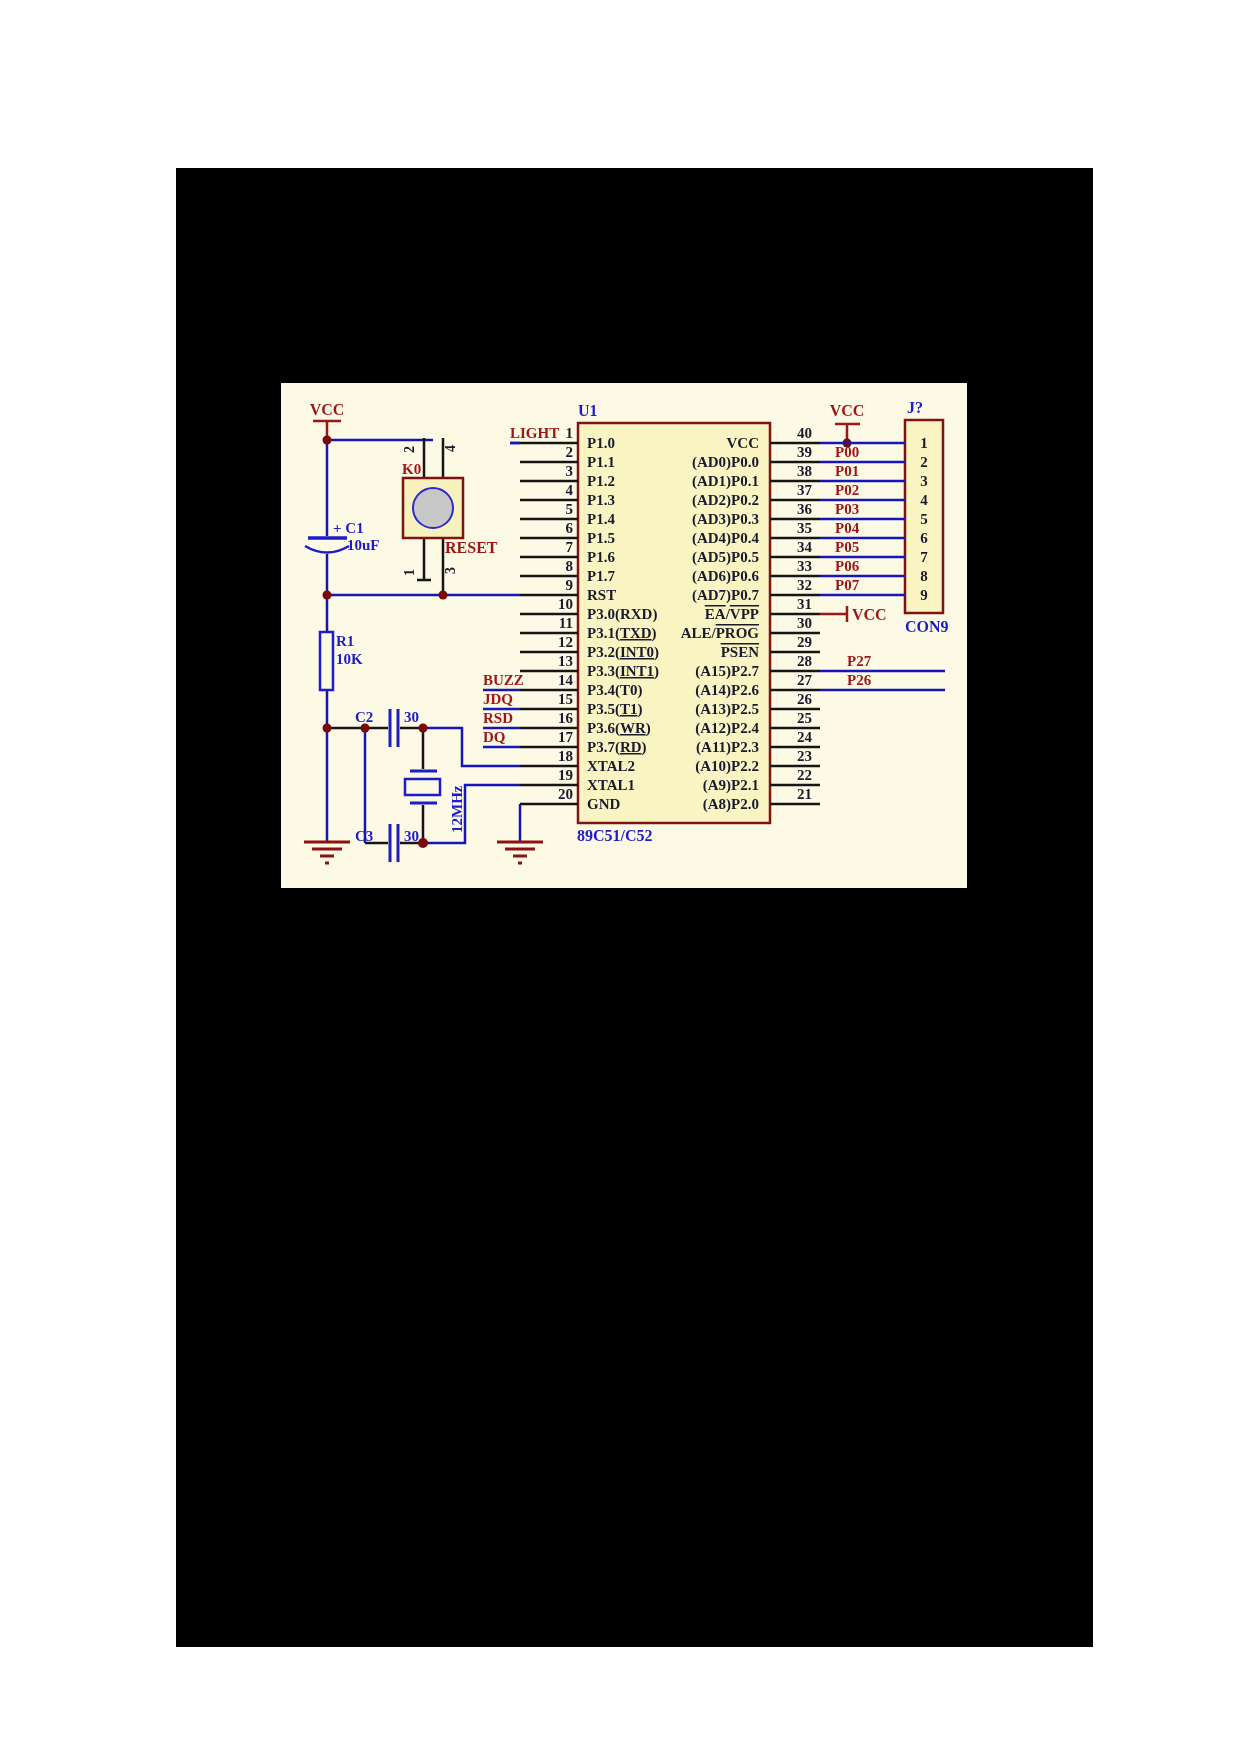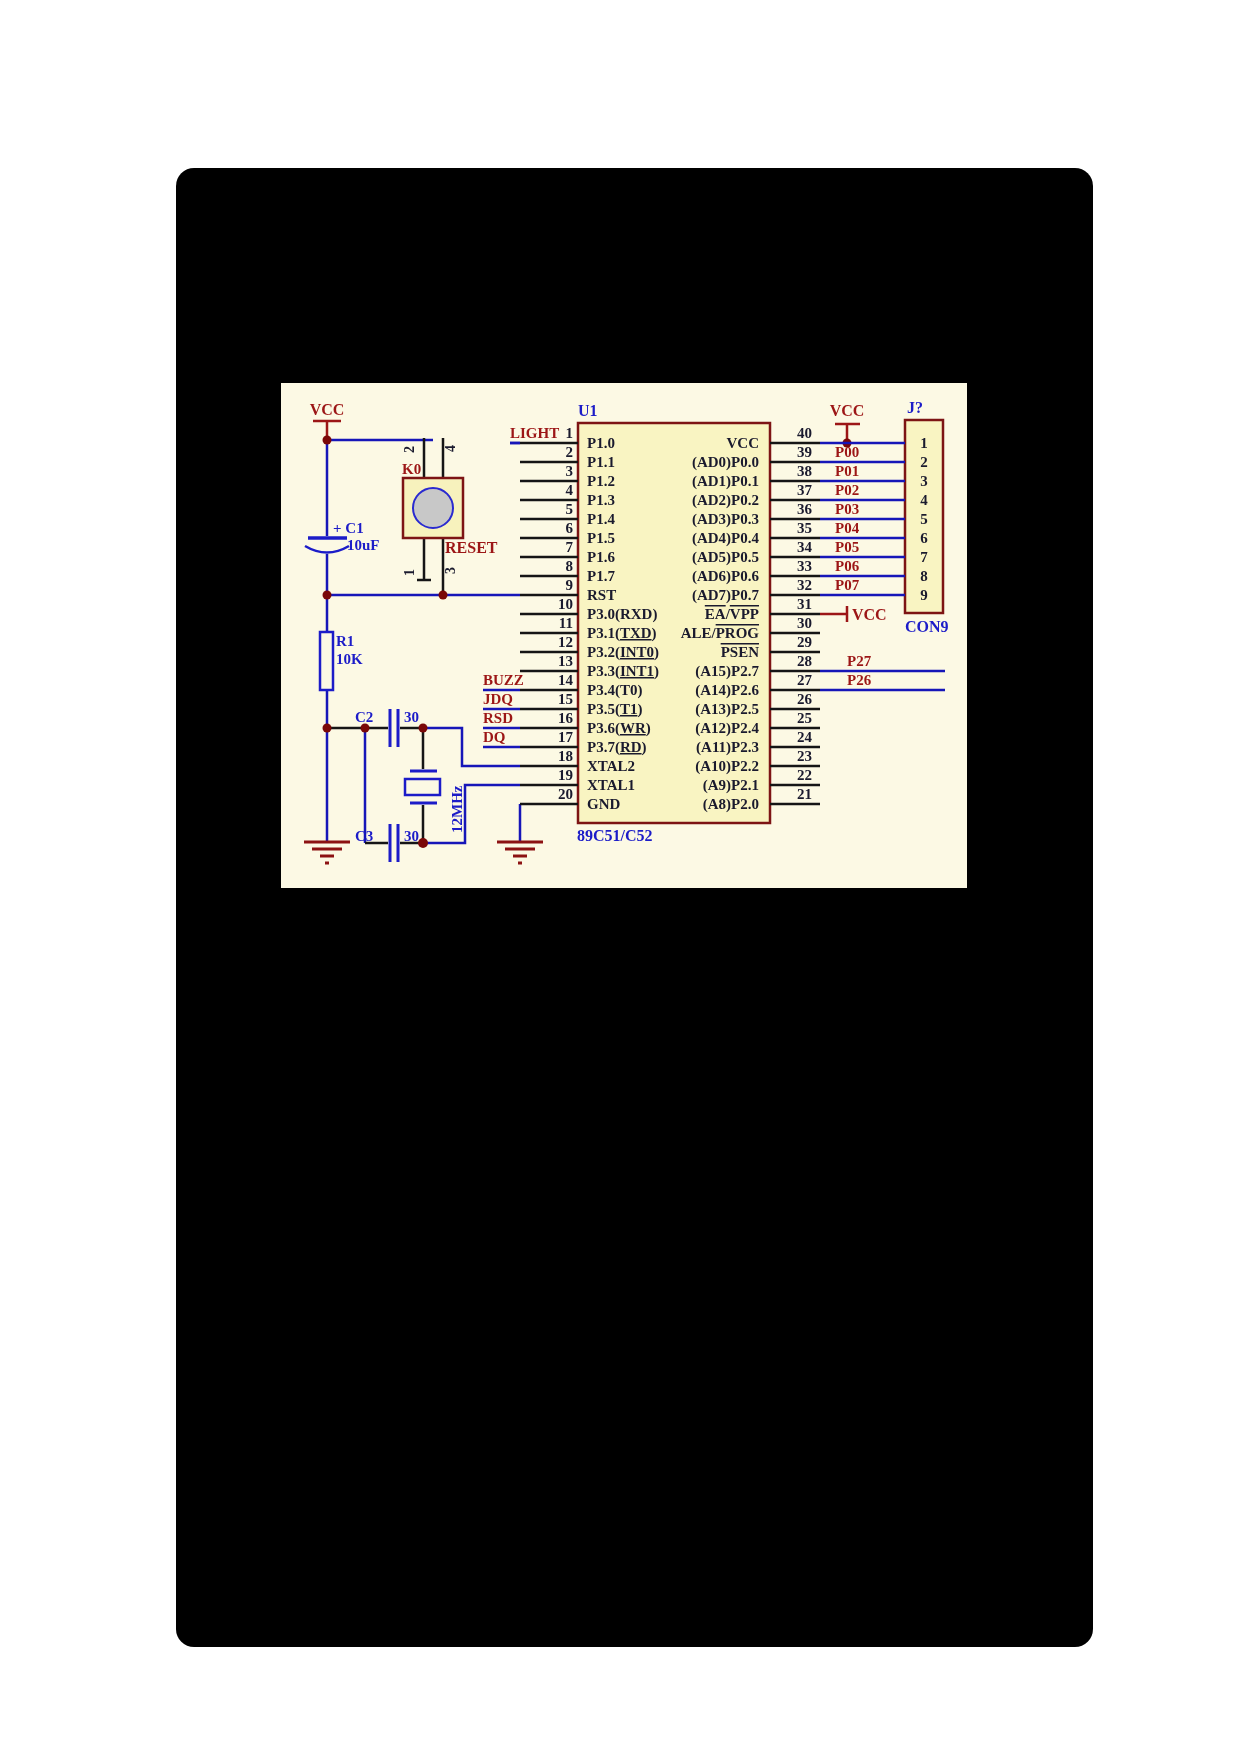--- a/index.html
+++ b/index.html
@@ -6,7 +6,7 @@
   body{width:1240px;height:1754px;background:#ffffff;position:relative;
        font-family:"Liberation Serif",serif;}
   .black-area{position:absolute;left:176px;top:168px;width:917px;height:1479px;
-              background:#000000;border-radius:18px;}
+              background:#000000;}
   .schematic-panel{position:absolute;left:105px;top:215px;width:686px;height:505px;
                    background:#fcf9e4;}
   svg{display:block;}

